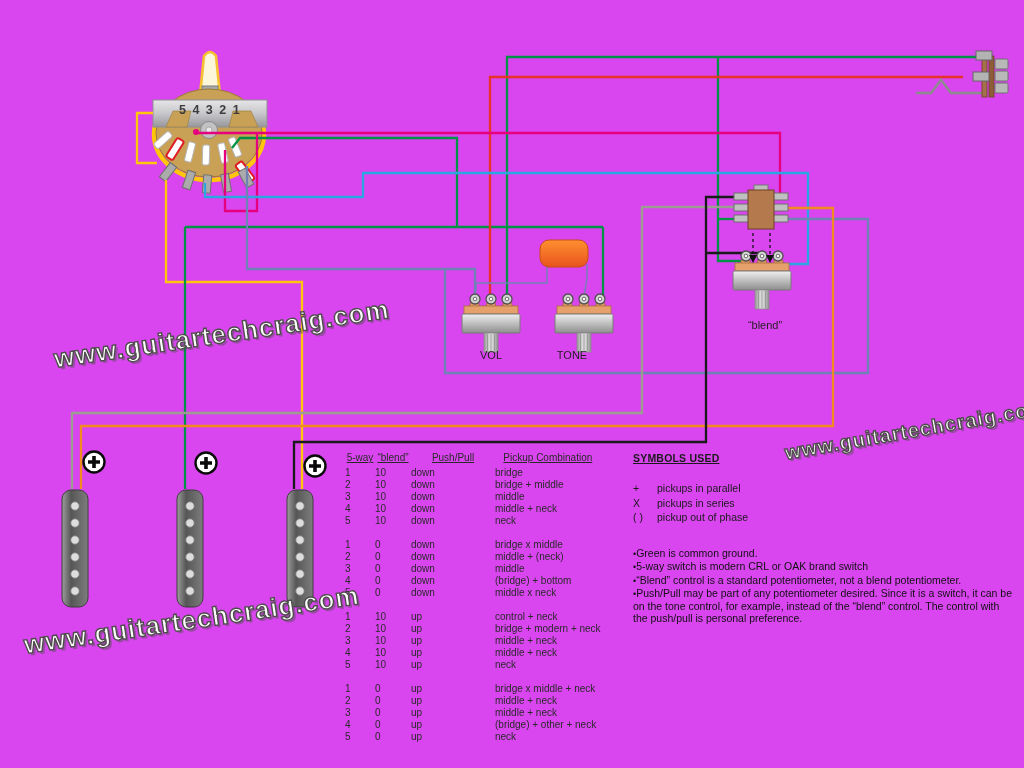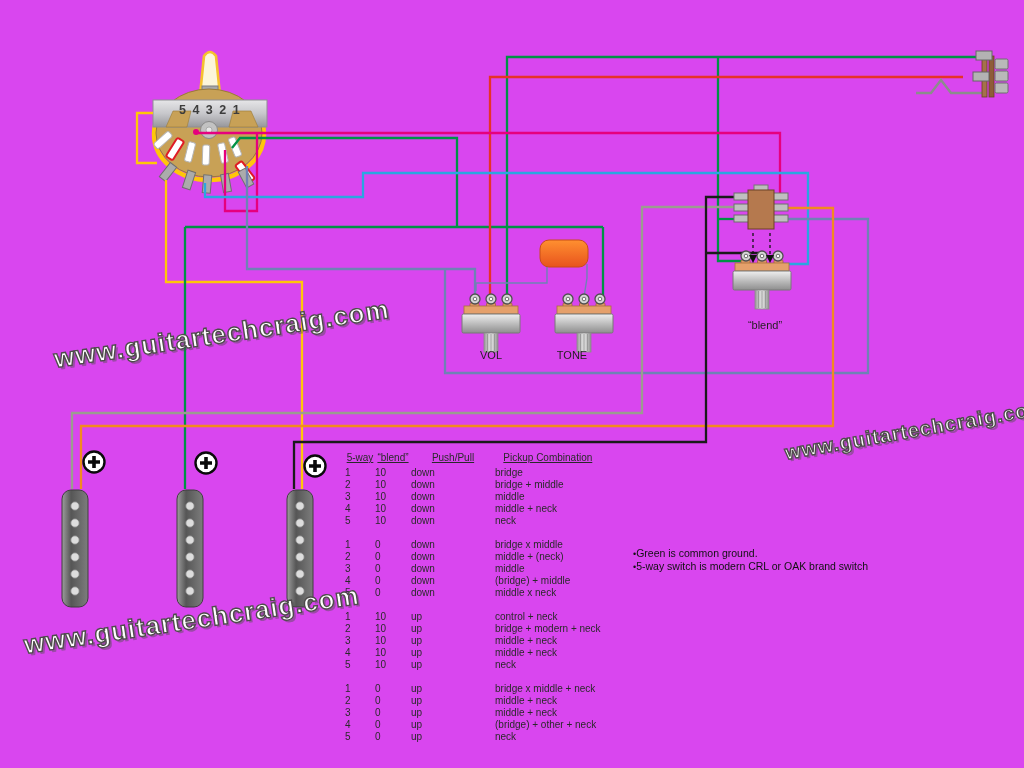--- a/index.html
+++ b/index.html
@@ -348,6 +348,23 @@
       </div>
   </div>
 
+  <div id="symbols" class="abs">
+    <div id="symbols-title">SYMBOLS USED</div>
+    <div id="symbols-list">
+        <div class="symrow">
+          <span>+</span>
+          <span>pickups in parallel</span>
+        </div>
+        <div class="symrow">
+          <span>X</span>
+          <span>pickups in series</span>
+        </div>
+        <div class="symrow">
+          <span>( )</span>
+          <span>pickup out of phase</span>
+        </div>
+      </div>
+  </div>
 
   <div id="notes" class="abs">
       <div class="note"><span class="bullet">•</span><span>Green is common ground.</span></div>

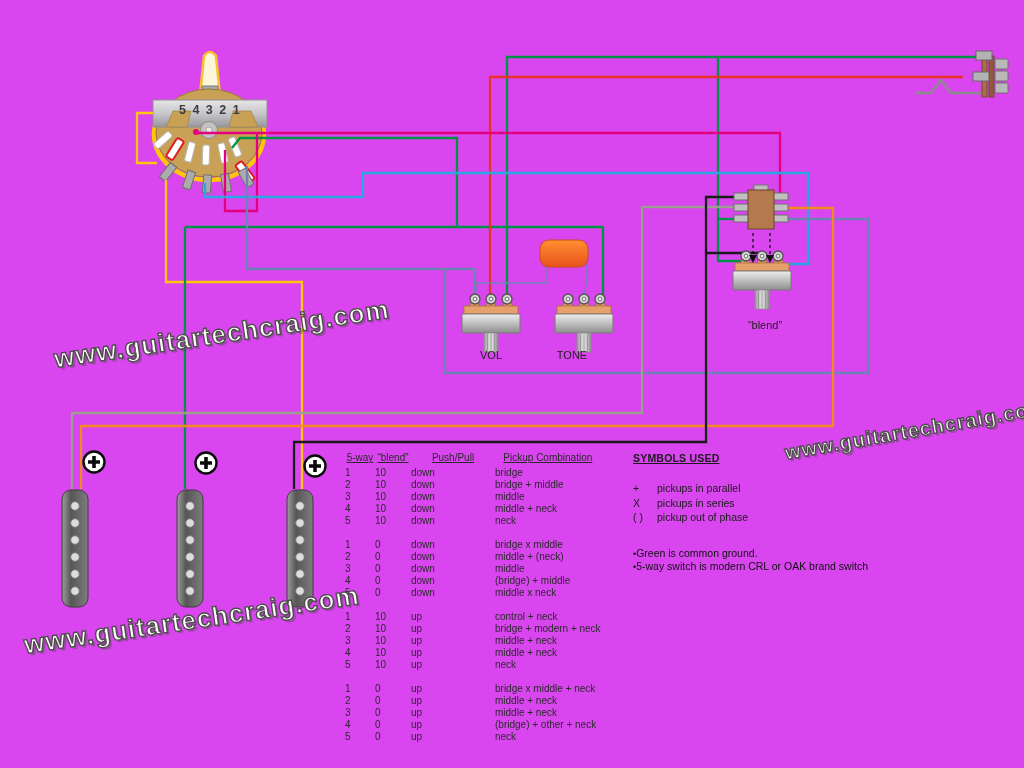--- a/index.html
+++ b/index.html
@@ -272,7 +272,7 @@
             <span>4</span>
             <span>0</span>
             <span>down</span>
-            <span>(bridge) + middle</span>
+            <span>(bridge) + bottom</span>
           </div>
           <div class="trow">
             <span>5</span>

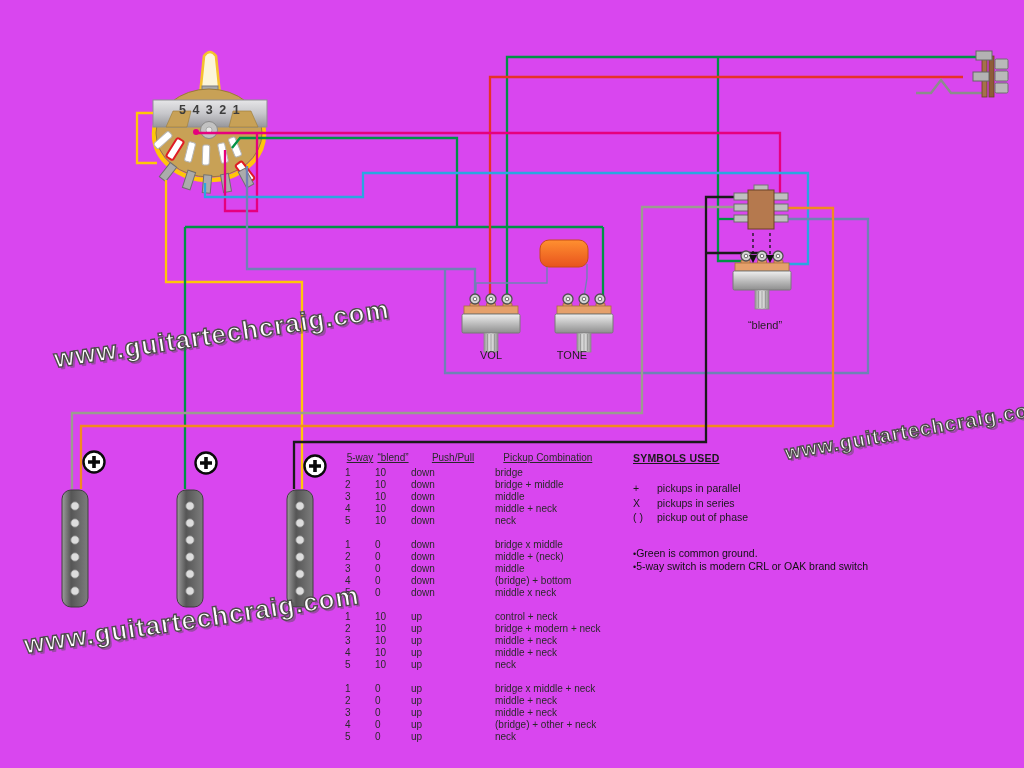--- a/index.html
+++ b/index.html
@@ -369,6 +369,7 @@
   <div id="notes" class="abs">
       <div class="note"><span class="bullet">•</span><span>Green is common ground.</span></div>
       <div class="note"><span class="bullet">•</span><span>5-way switch is modern CRL or OAK brand switch</span></div>
+      <div class="note"><span class="bullet">•</span><span>“Blend” control is a standard potentiometer, not a blend potentiometer.</span></div>
     </div>
 
   <div id="wm1" class="abs wm">www.guitartechcraig.com</div>

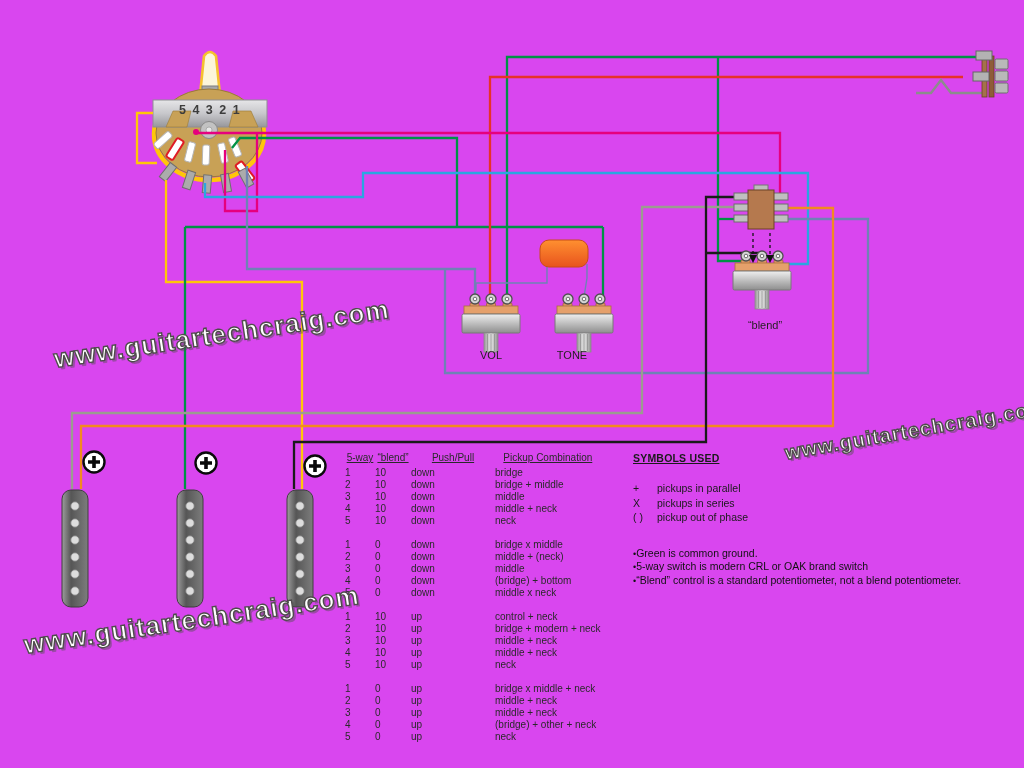--- a/index.html
+++ b/index.html
@@ -370,6 +370,7 @@
       <div class="note"><span class="bullet">•</span><span>Green is common ground.</span></div>
       <div class="note"><span class="bullet">•</span><span>5-way switch is modern CRL or OAK brand switch</span></div>
       <div class="note"><span class="bullet">•</span><span>“Blend” control is a standard potentiometer, not a blend potentiometer.</span></div>
+      <div class="note"><span class="bullet">•</span><span>Push/Pull may be part of any potentiometer desired.  Since it is a switch, it can be on the tone control, for example, instead of the “blend” control.  The control with the push/pull is personal preference.</span></div>
     </div>
 
   <div id="wm1" class="abs wm">www.guitartechcraig.com</div>

